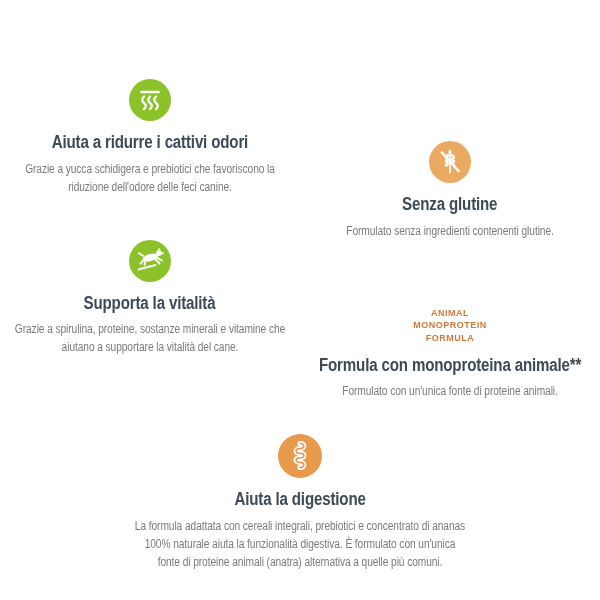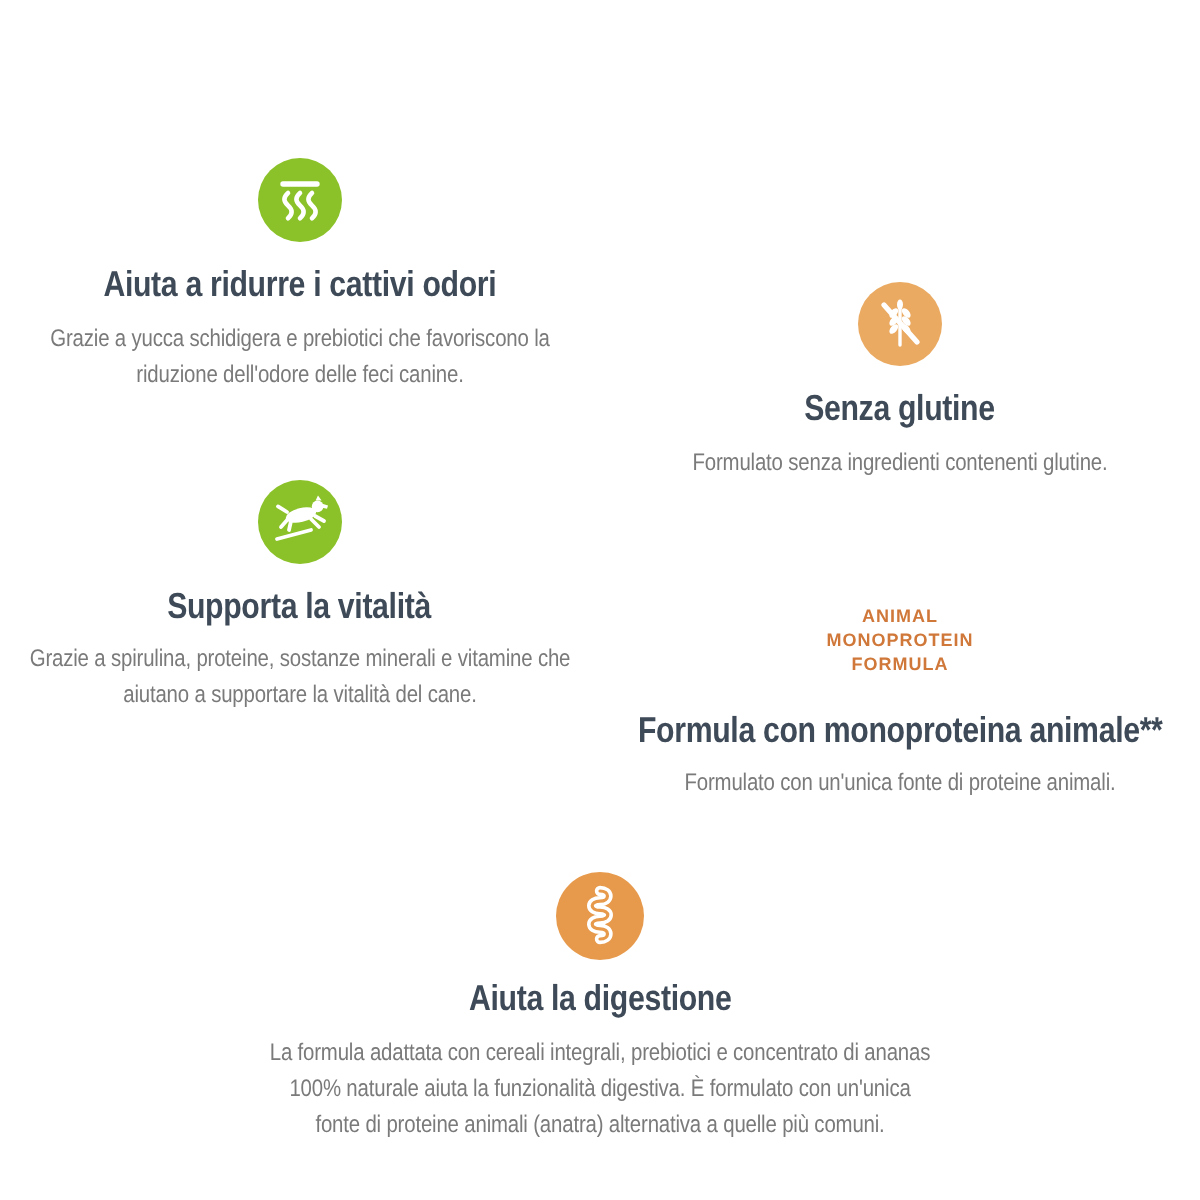--- a/index.html
+++ b/index.html
@@ -29,7 +29,7 @@
   .icon-area {
     height: 42px;
     display: flex;
-    align-items: flex-start;
+    align-items: flex-end;
     justify-content: center;
     margin-bottom: 11px;
   }

